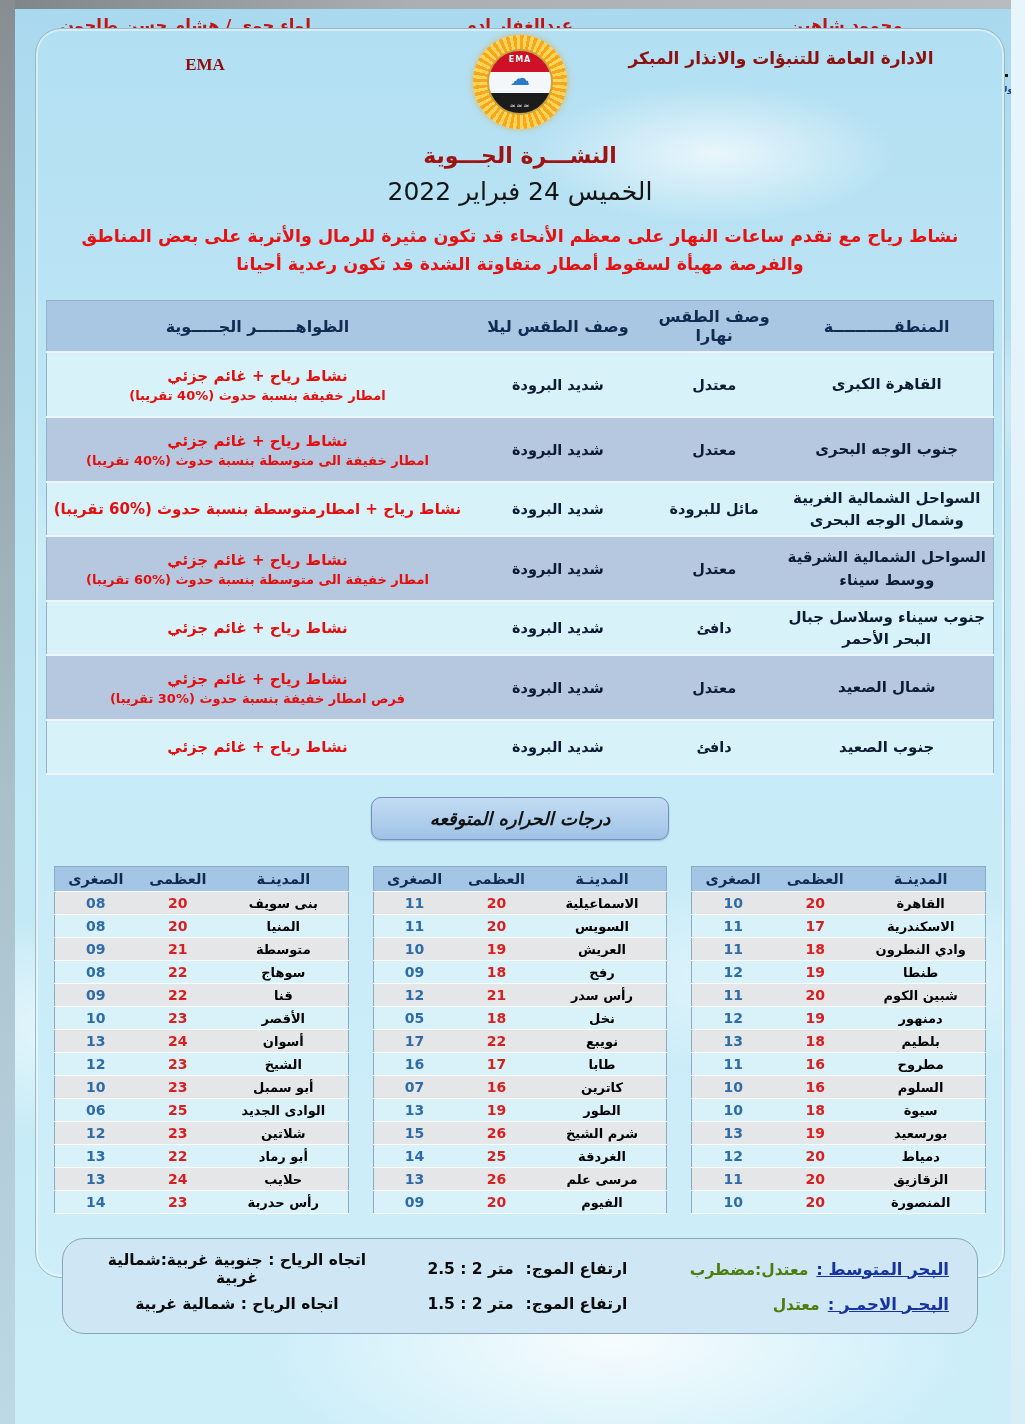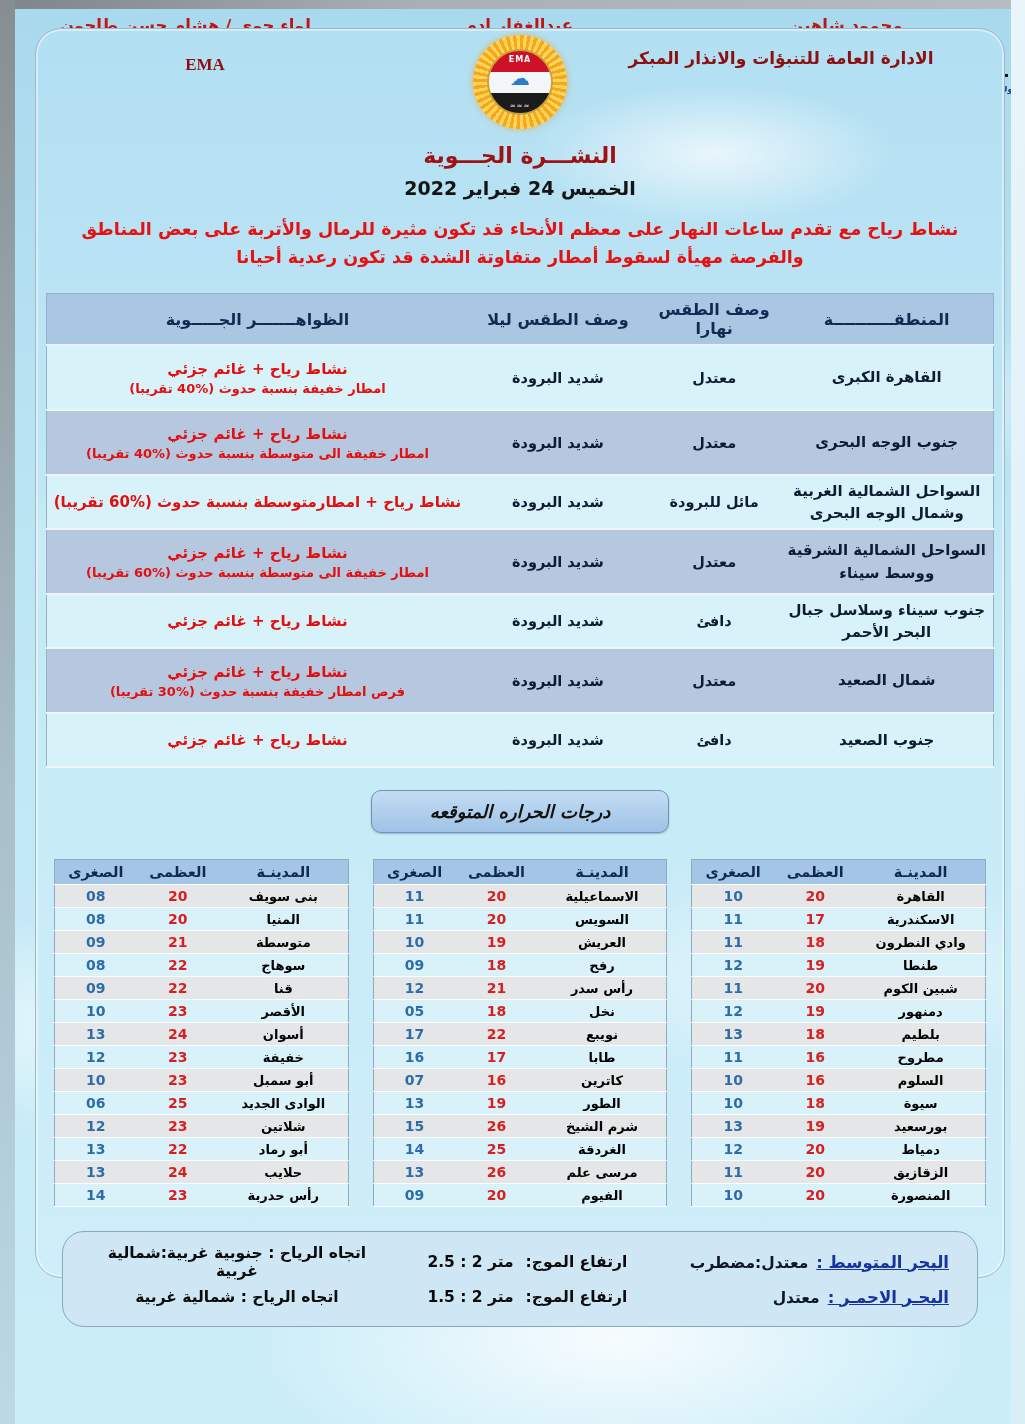--- a/index.html
+++ b/index.html
@@ -41,7 +41,7 @@
   .logo-waves{position:absolute;bottom:3px;left:0;width:100%;text-align:center;font-size:7px;color:#e8e8e8;letter-spacing:1px;}
 
   .title{margin-top:4px;text-align:center;font-size:22px;font-weight:bold;color:#9e1212;letter-spacing:.5px;}
-  .date{margin-top:9px;text-align:center;font-size:19px;font-weight:bold;color:#141414;direction:rtl;}
+  .date{margin-top:9px;text-align:center;font-size:25px;font-weight:normal;color:#141414;direction:rtl;}
   .warning{margin:16px auto 5px;width:91%;text-align:center;direction:rtl;font-size:17.5px;font-weight:bold;color:#e41212;line-height:1.6;}
 
   

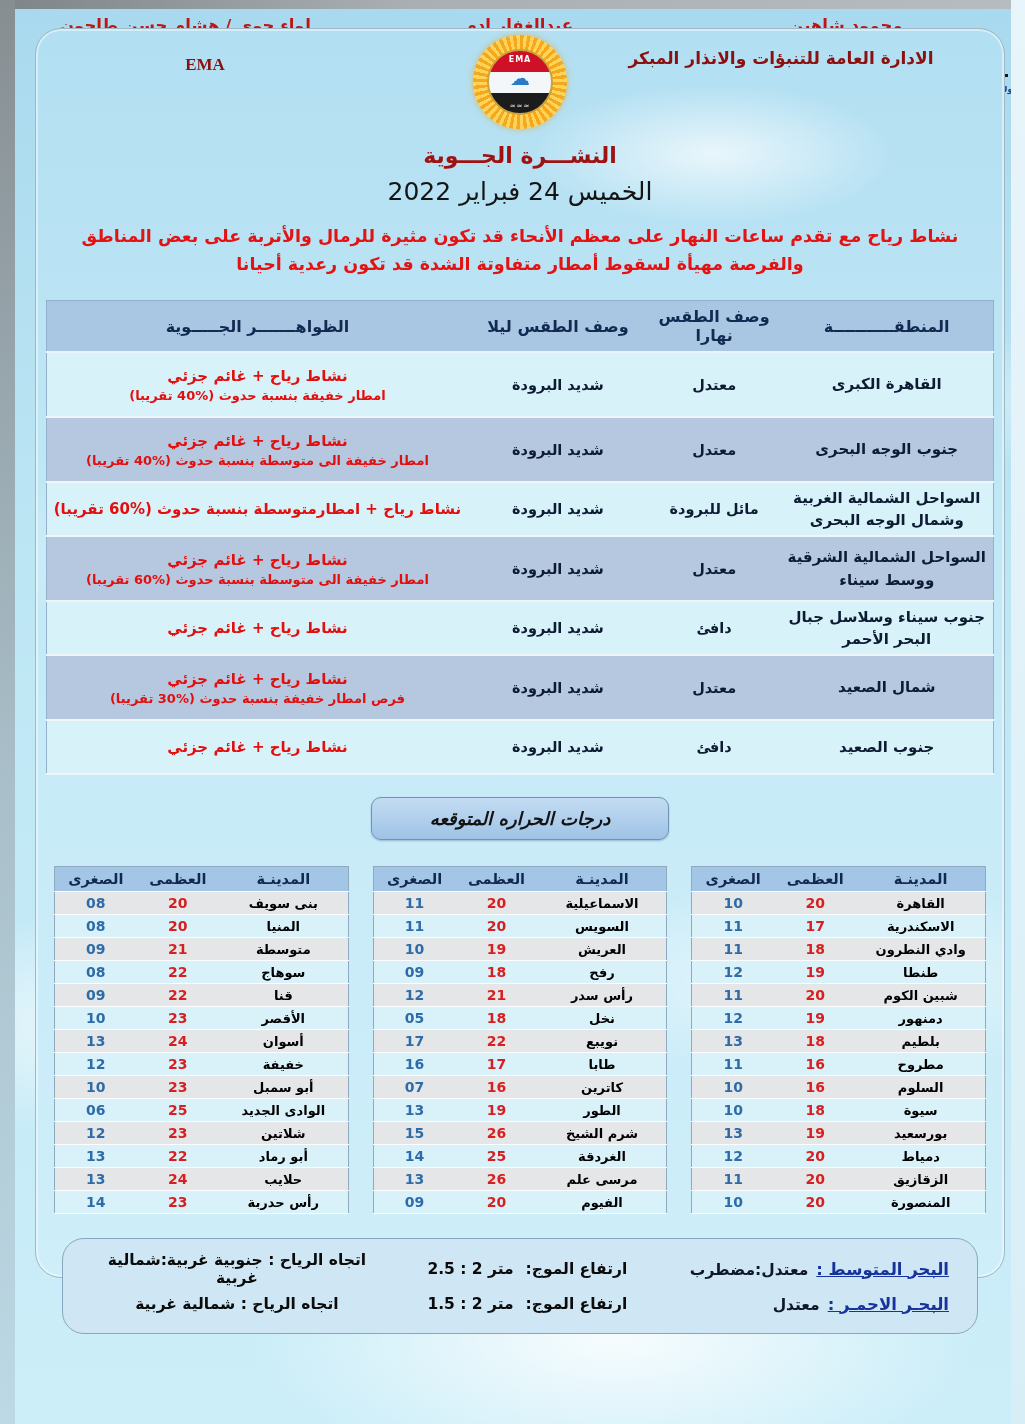--- a/index.html
+++ b/index.html
@@ -427,7 +427,7 @@
             <td class="tt-min">13</td>
           </tr>
           <tr>
-            <td class="tt-city">خفيفة</td>
+            <td class="tt-city">الشيخ</td>
             <td class="tt-max">23</td>
             <td class="tt-min">12</td>
           </tr>

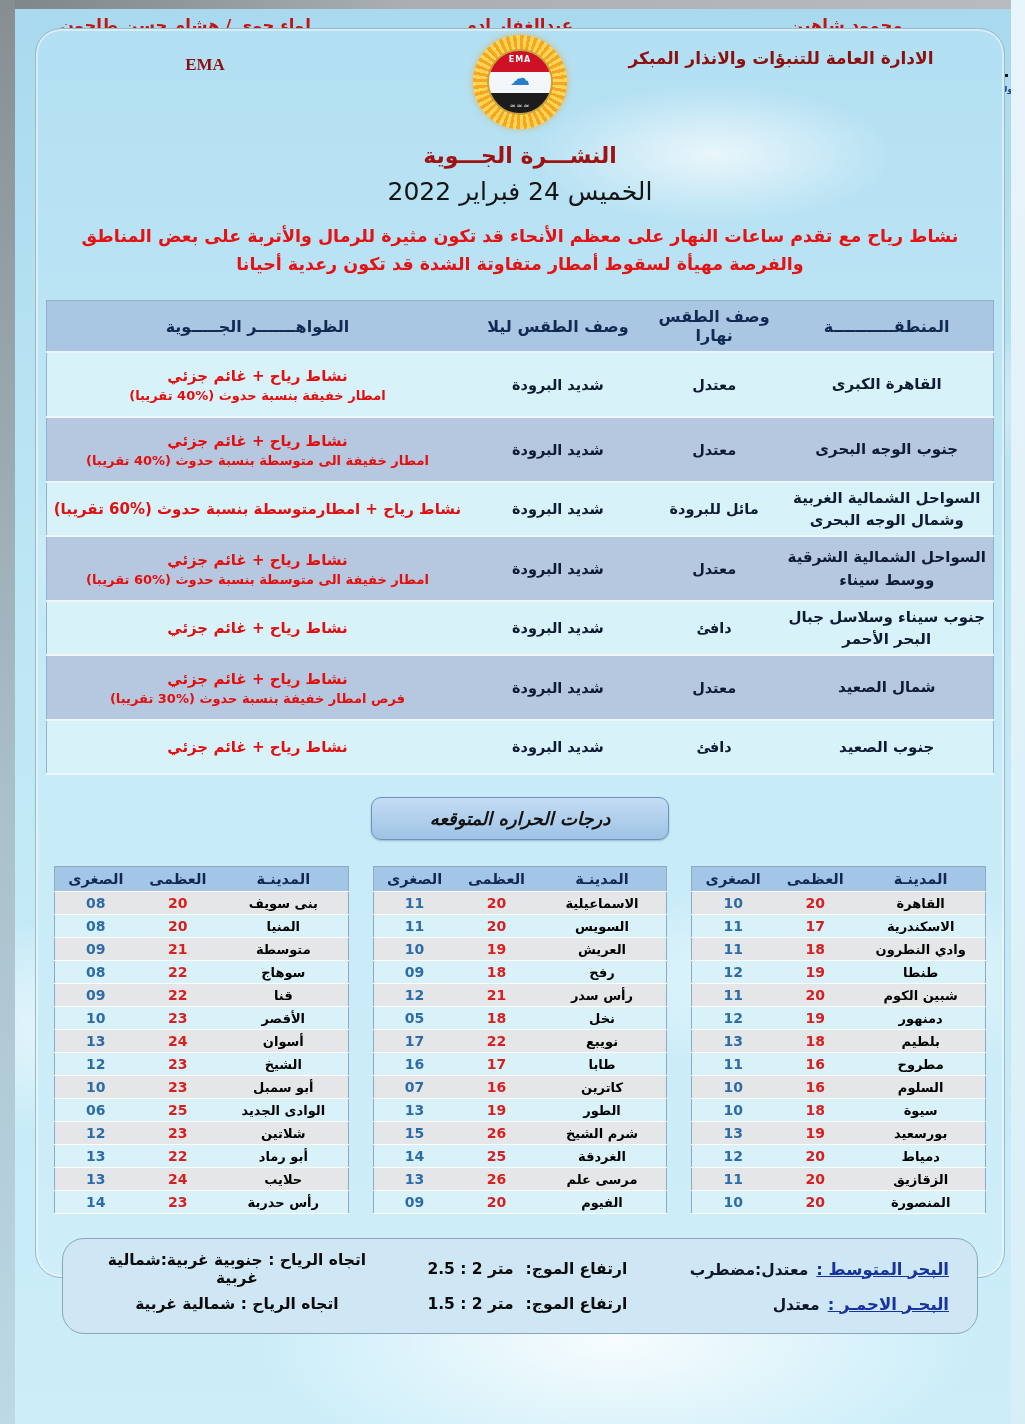--- a/index.html
+++ b/index.html
@@ -78,7 +78,7 @@
   .sea-row{display:flex;align-items:center;justify-content:space-between;min-height:34px;font-weight:bold;}
   .sea-g{width:36%;}
   .sea-label{color:#16339e;font-size:16.5px;text-decoration:underline;}
-  .sea-state{color:#0f172a;font-size:15.5px;margin-right:8px;}
+  .sea-state{color:#4d7c0f;font-size:15.5px;margin-right:8px;}
   .sea-wave{width:27%;color:#0b0b0b;font-size:15.5px;}
   .wave-val{margin-right:12px;display:inline-block;margin-left:8px;}
   .sea-wind{width:34%;color:#0b0b0b;font-size:15.5px;text-align:center;}

